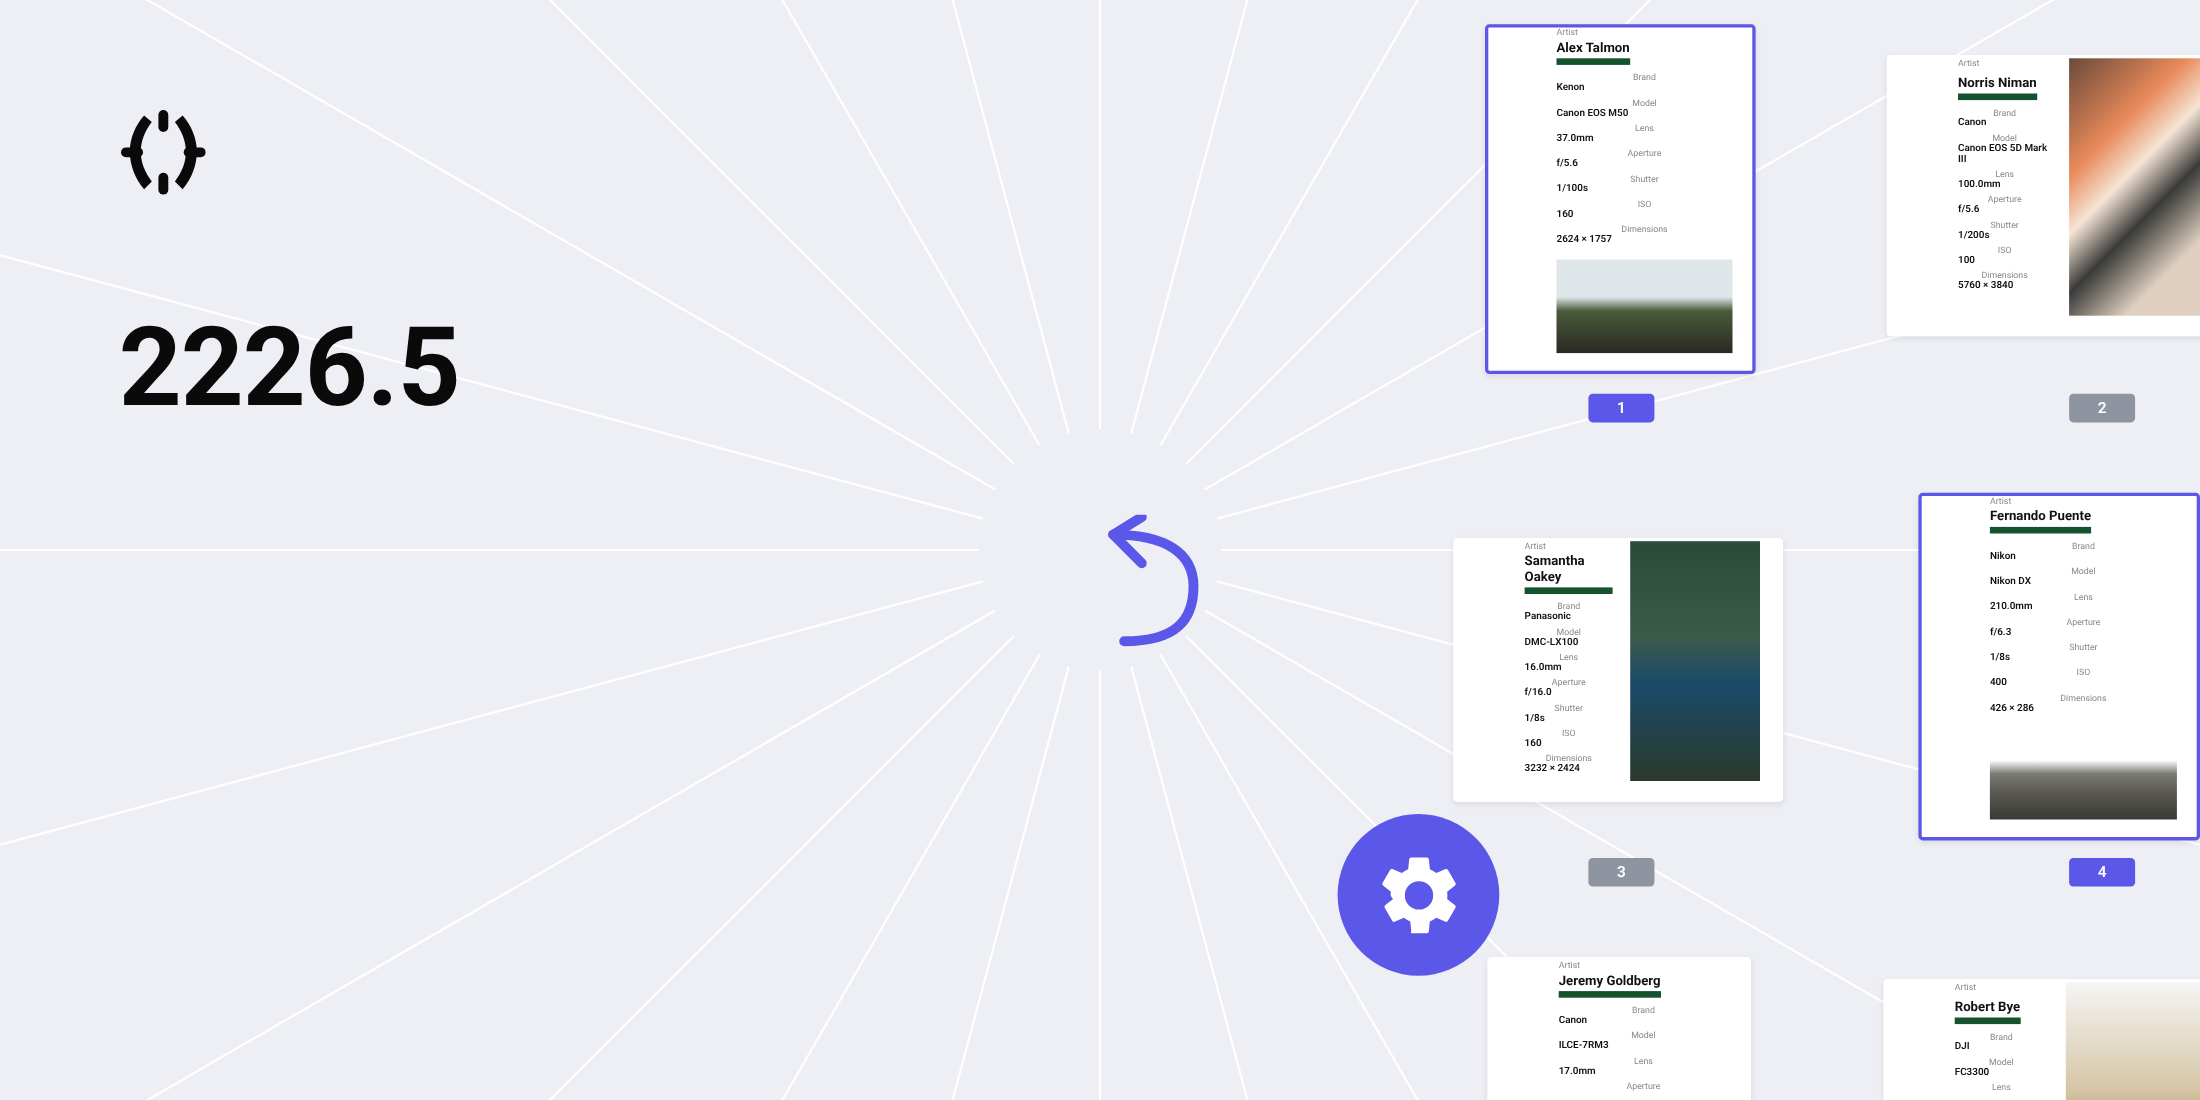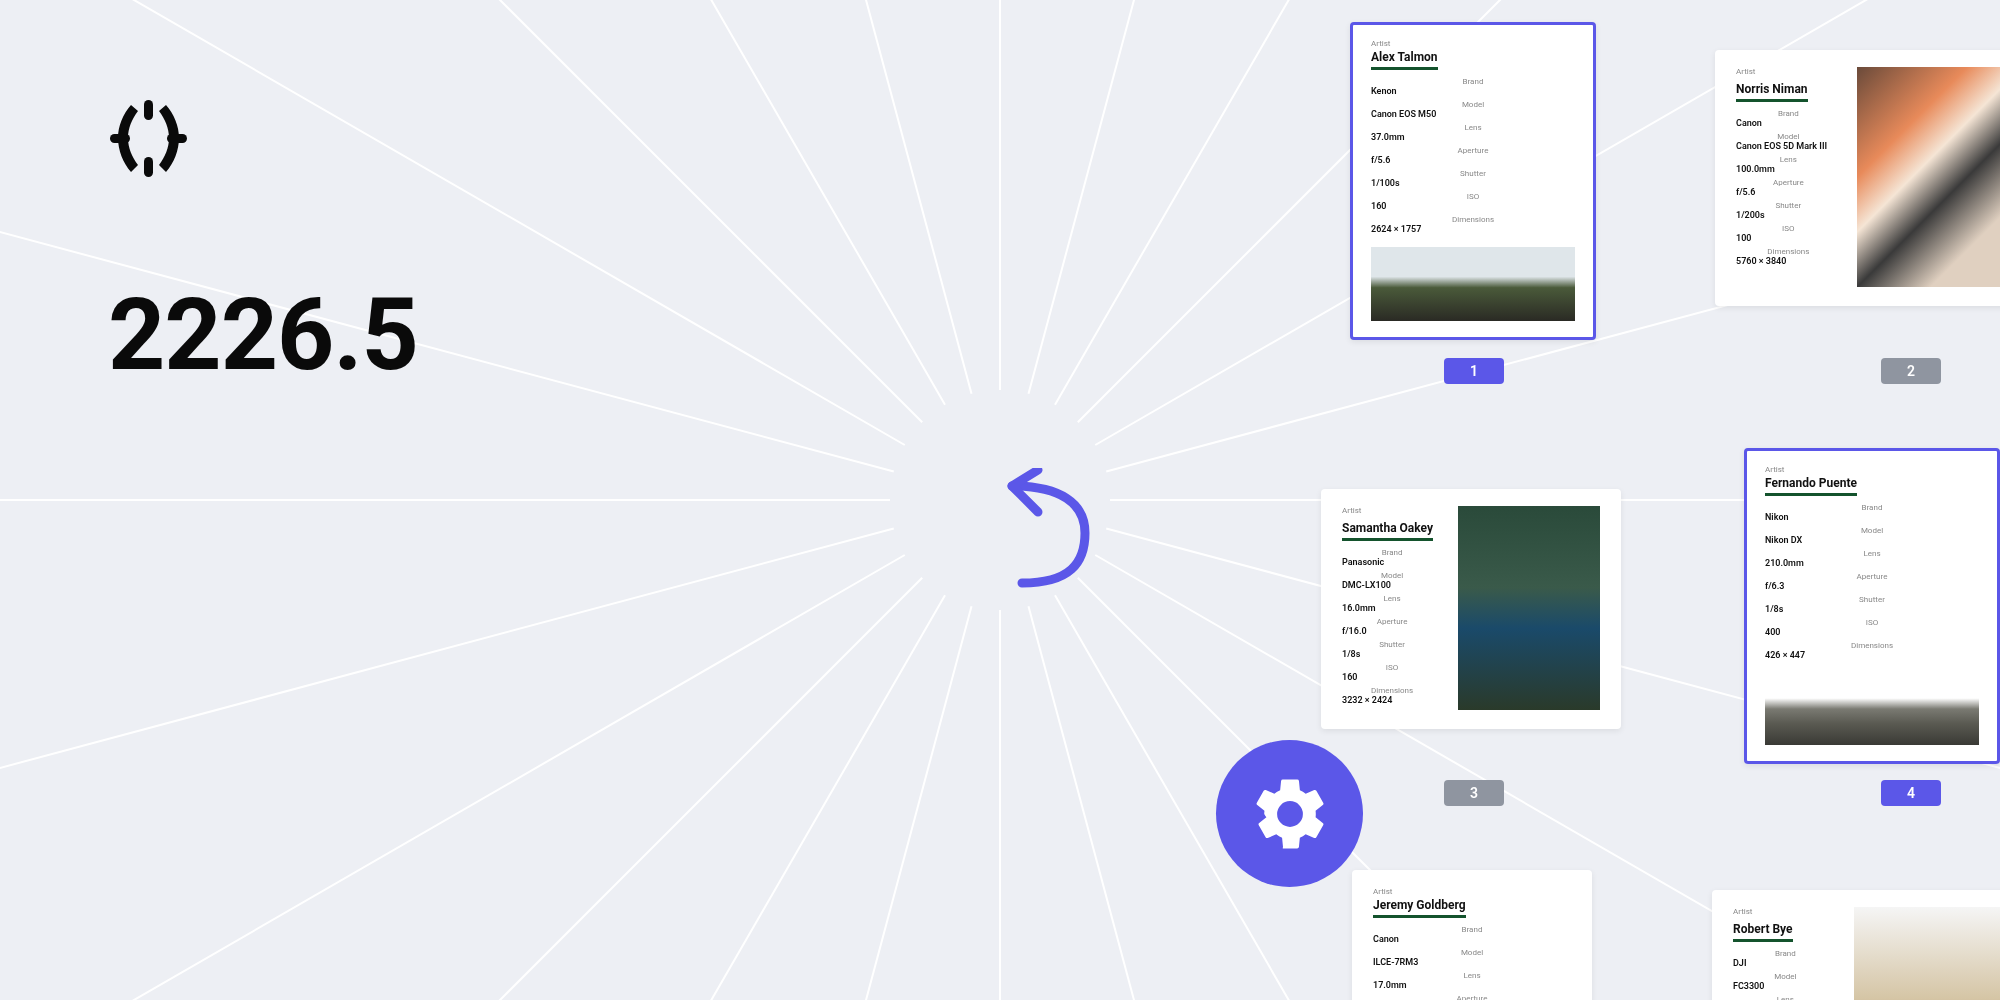--- a/index.html
+++ b/index.html
@@ -105,11 +105,12 @@
   }
 
   .card-inner {
-    padding: 14px 18px 16px 18px;
+    padding: 0 18px 16px 18px;
     height: 100%;
     box-sizing: border-box;
     display: flex;
     flex-direction: column;
+    margin-left: 44px;
   }
   .card-label {
     font-size: 8px;

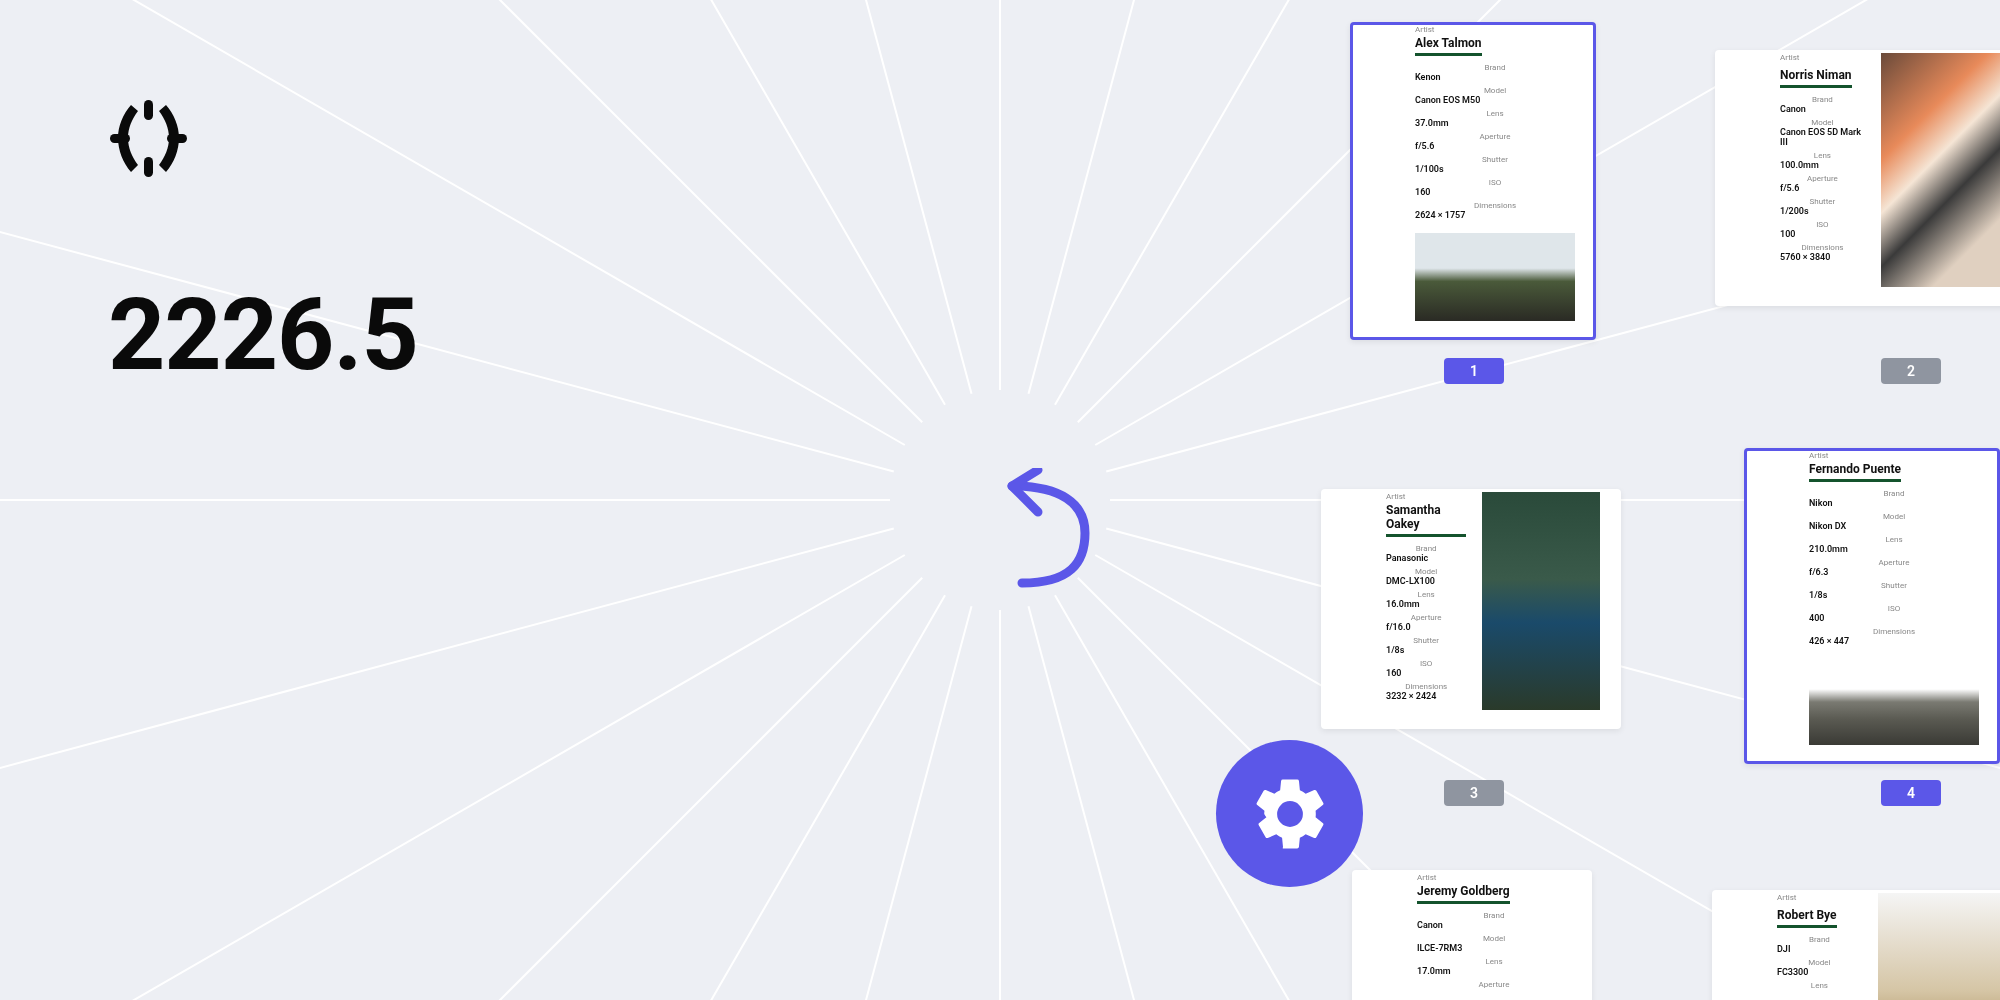--- a/index.html
+++ b/index.html
@@ -121,7 +121,7 @@
     font-size: 12px;
     font-weight: 700;
     color: #111;
-    border-bottom: 3px solid #14532d;
+    border-bottom: 6px solid #14532d;
     padding-bottom: 3px;
     margin-bottom: 8px;
     display: inline-block;

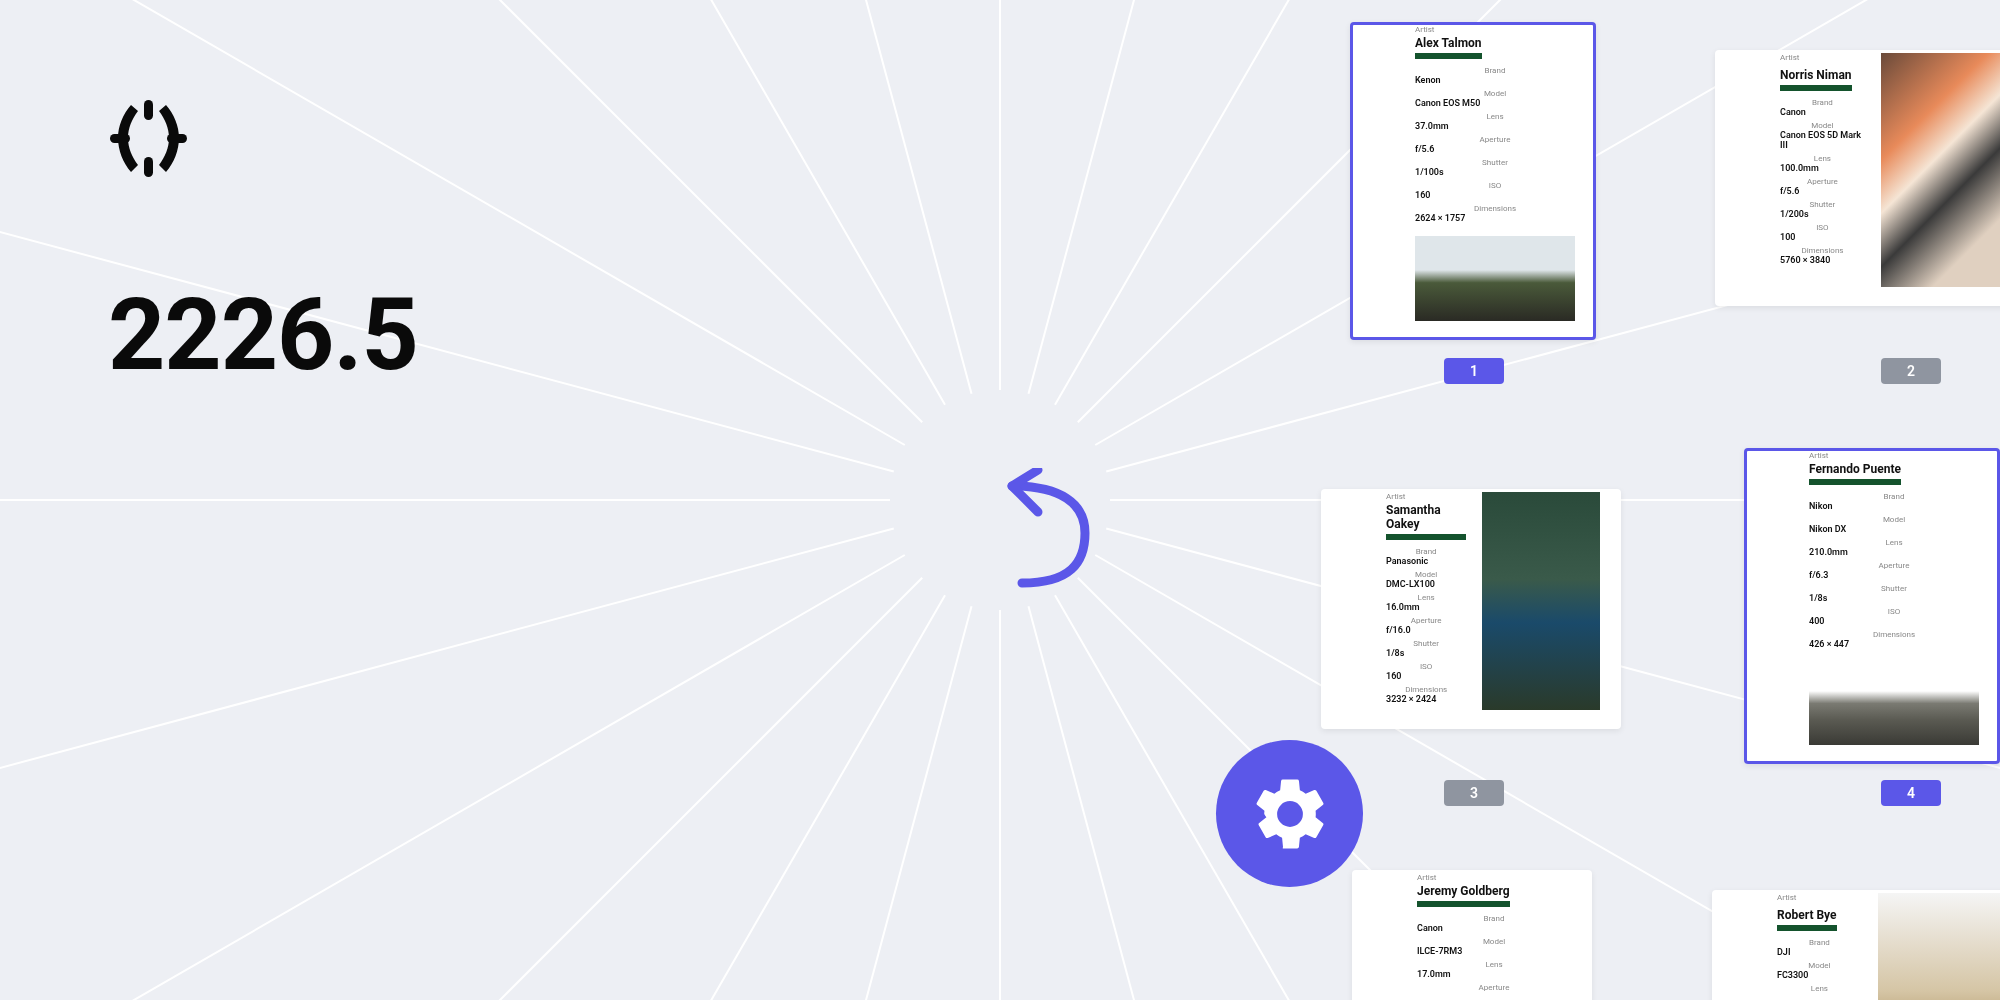--- a/index.html
+++ b/index.html
@@ -341,7 +341,7 @@
           <div class="meta">ISO</div>
           <div class="meta-val">400</div>
           <div class="meta">Dimensions</div>
-          <div class="meta-val">426 × 447</div>
+          <div class="meta-val">426 × 286</div>
         </div>
       <div class="card-photo photo-grey"></div>
     </div>

